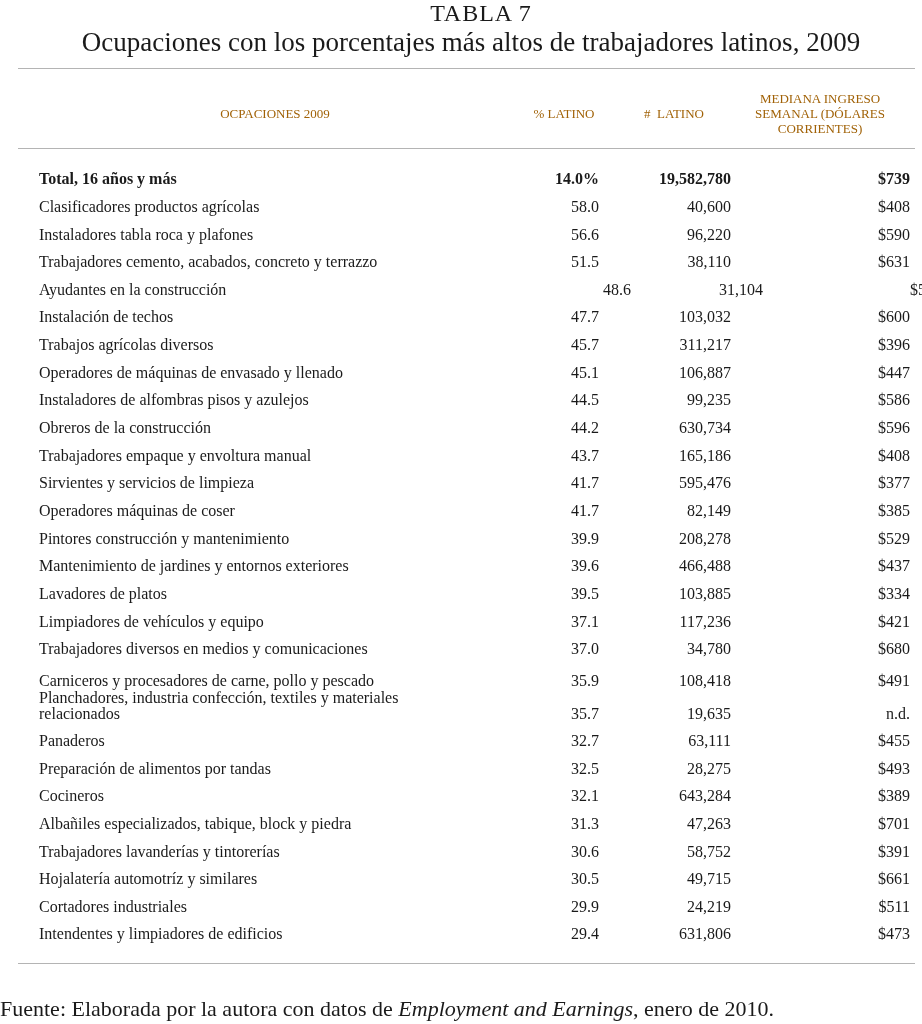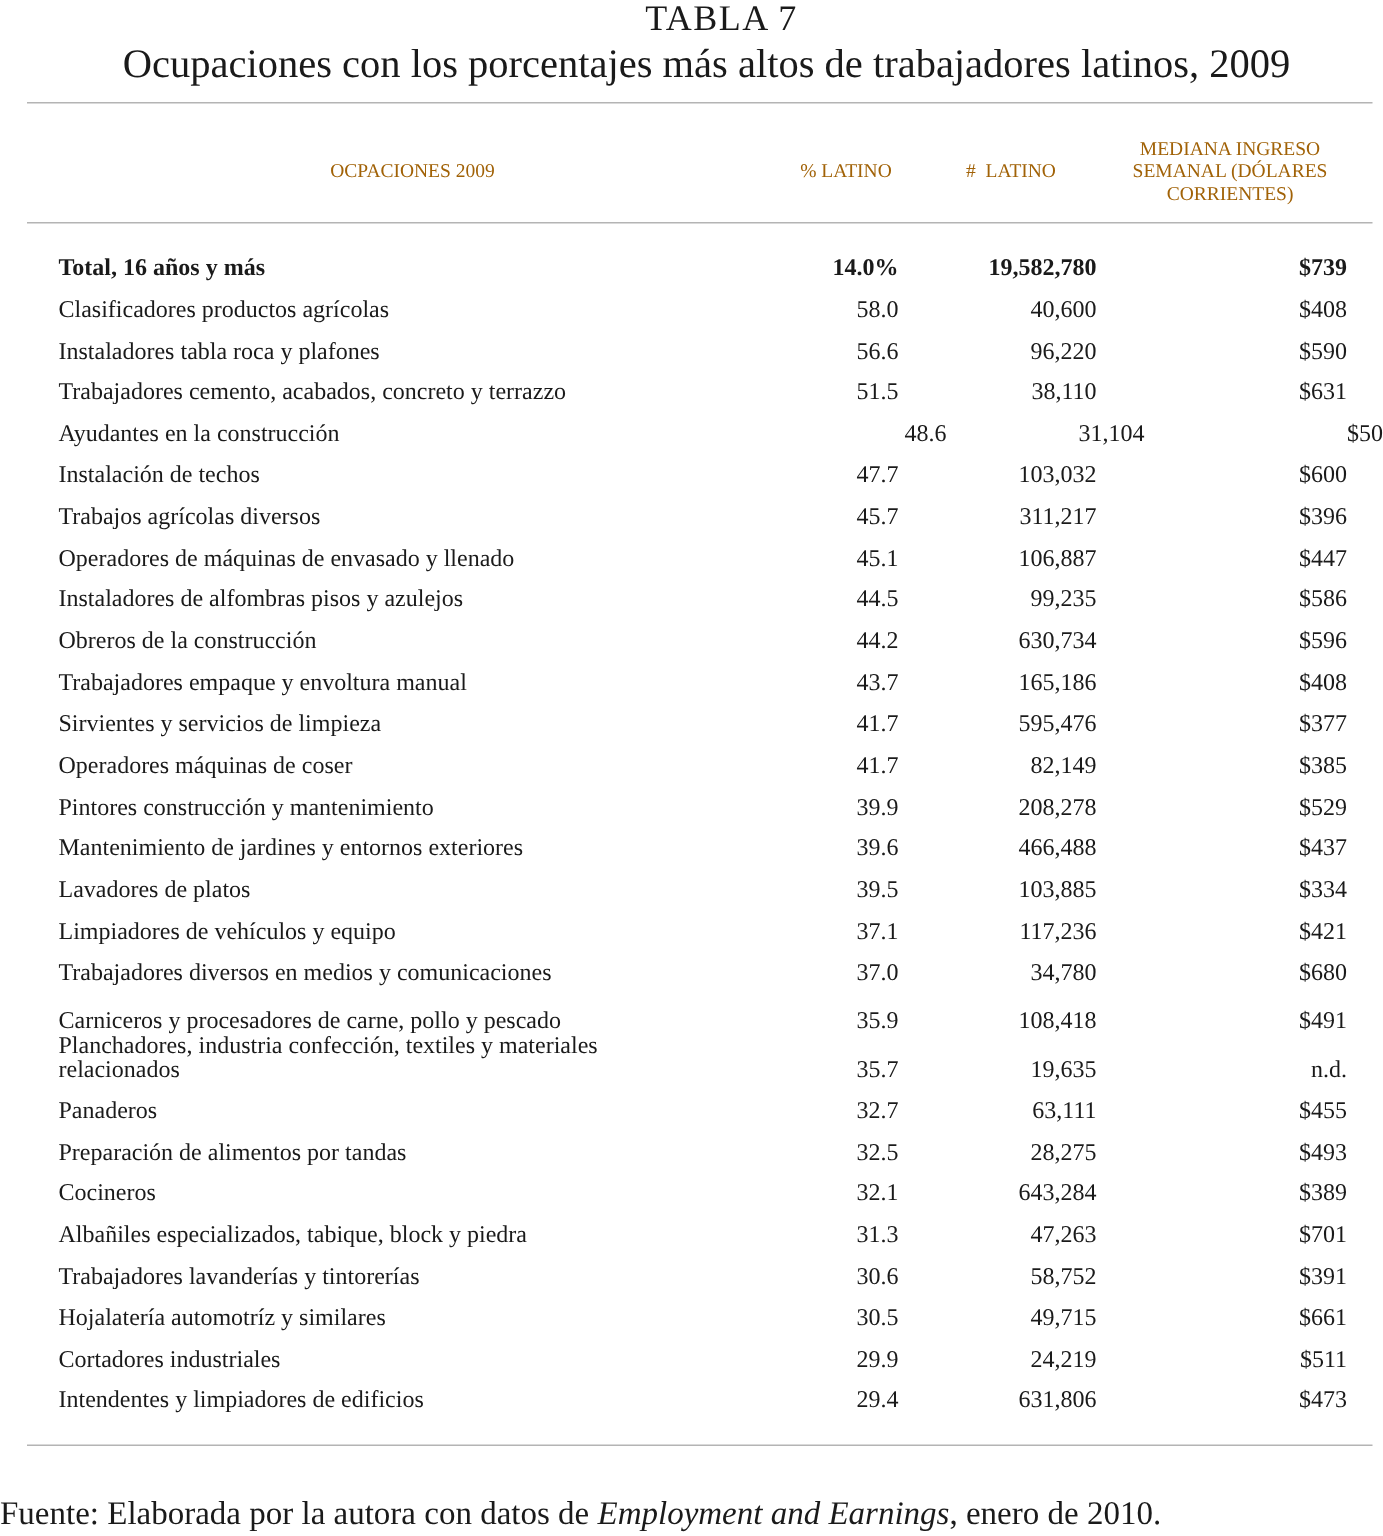--- a/index.html
+++ b/index.html
@@ -22,7 +22,7 @@
   .c-occ { left: 39px; }
   .c-pct { right: 323px; text-align: right; }
   .c-num { right: 191px; text-align: right; }
-  .c-inc { right: 24px; text-align: center; }
+  .c-inc { right: 12px; text-align: center; }
   .row.bold span { font-weight: bold; }
   .occ-wrap { white-space: normal !important; width: 420px; line-height: 16px !important; }
   .source {

